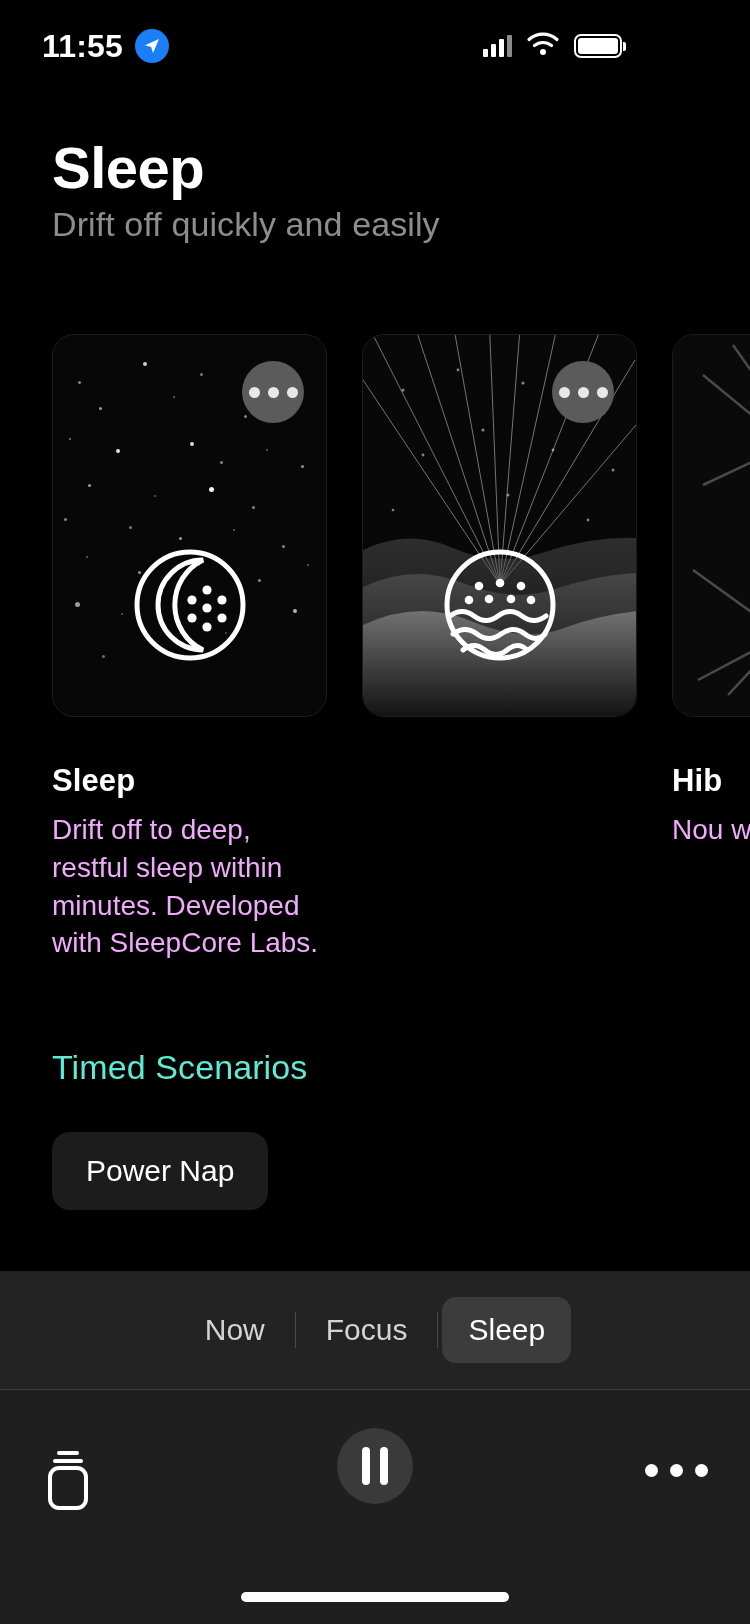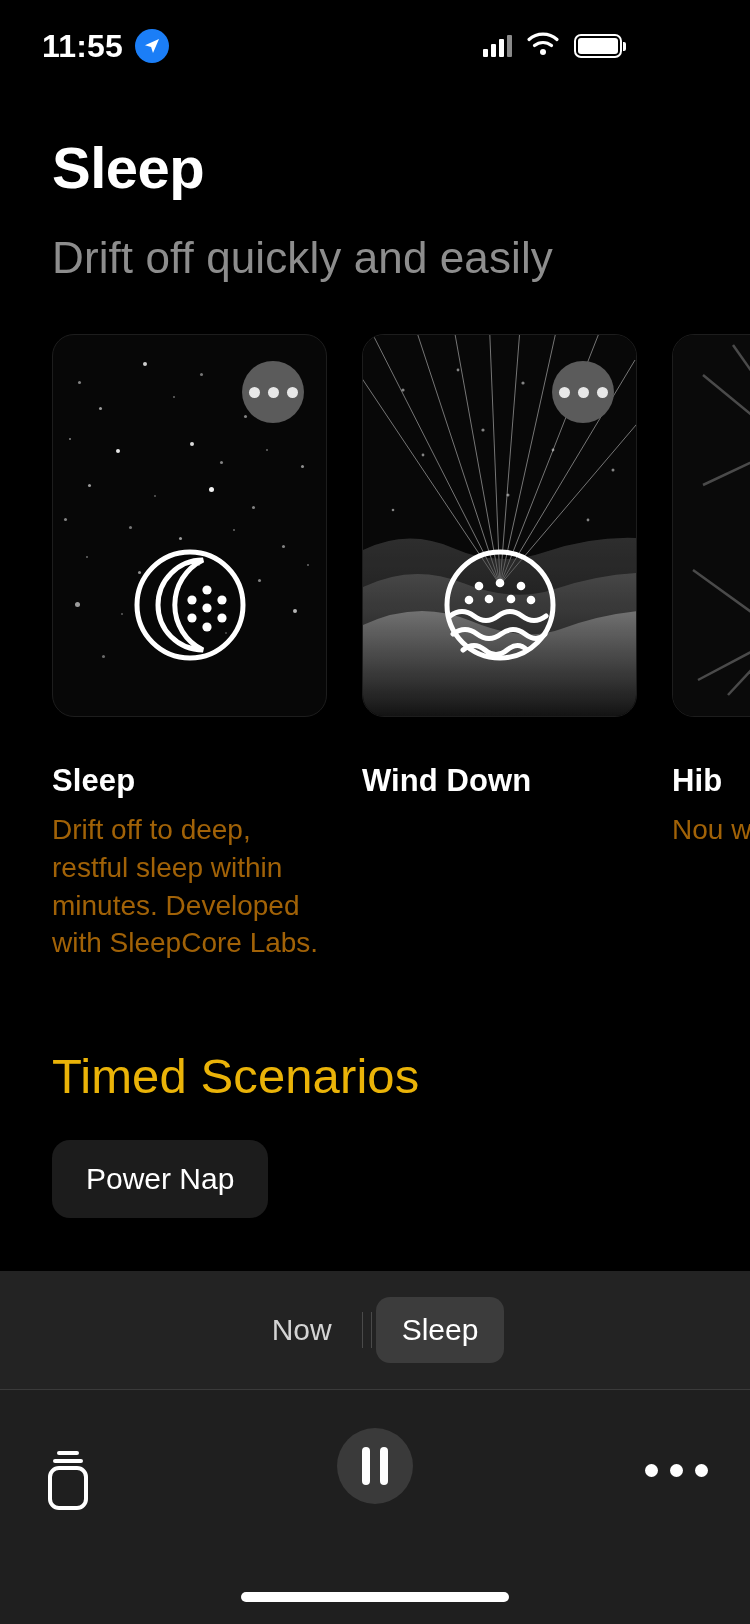--- a/index.html
+++ b/index.html
@@ -30,7 +30,7 @@
   
   .header { position:absolute; top:138px; left:52px; }
   .page-title { color:#fff; font-size:58px; font-weight:700; letter-spacing:-0.5px; line-height:1.05; }
-  .page-sub { color:#8d8d8d; font-size:44px; font-weight:400; margin-top:34px; letter-spacing:0.1px; }
+  .page-sub { color:#8d8d8d; font-size:34px; font-weight:400; margin-top:6px; letter-spacing:0.1px; }
 
   
   .cards-row { position:absolute; top:334px; left:52px; display:flex; gap:35px; width:760px; }

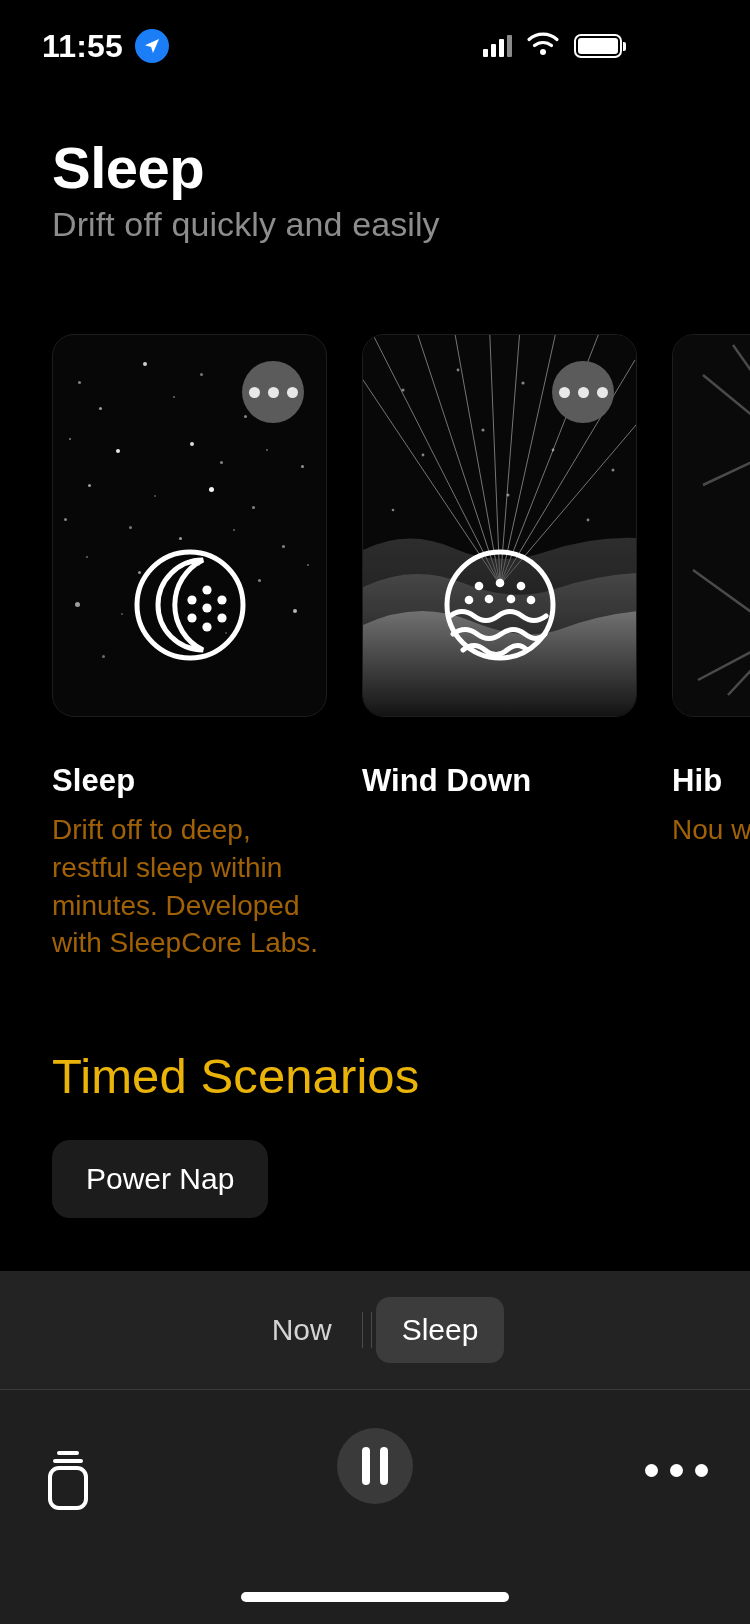--- a/index.html
+++ b/index.html
@@ -238,7 +238,6 @@
           </svg>
         </div>
       </div>
-      <div class="card-title">Wind Down</div>
     </div>
 
     <div class="card clip">

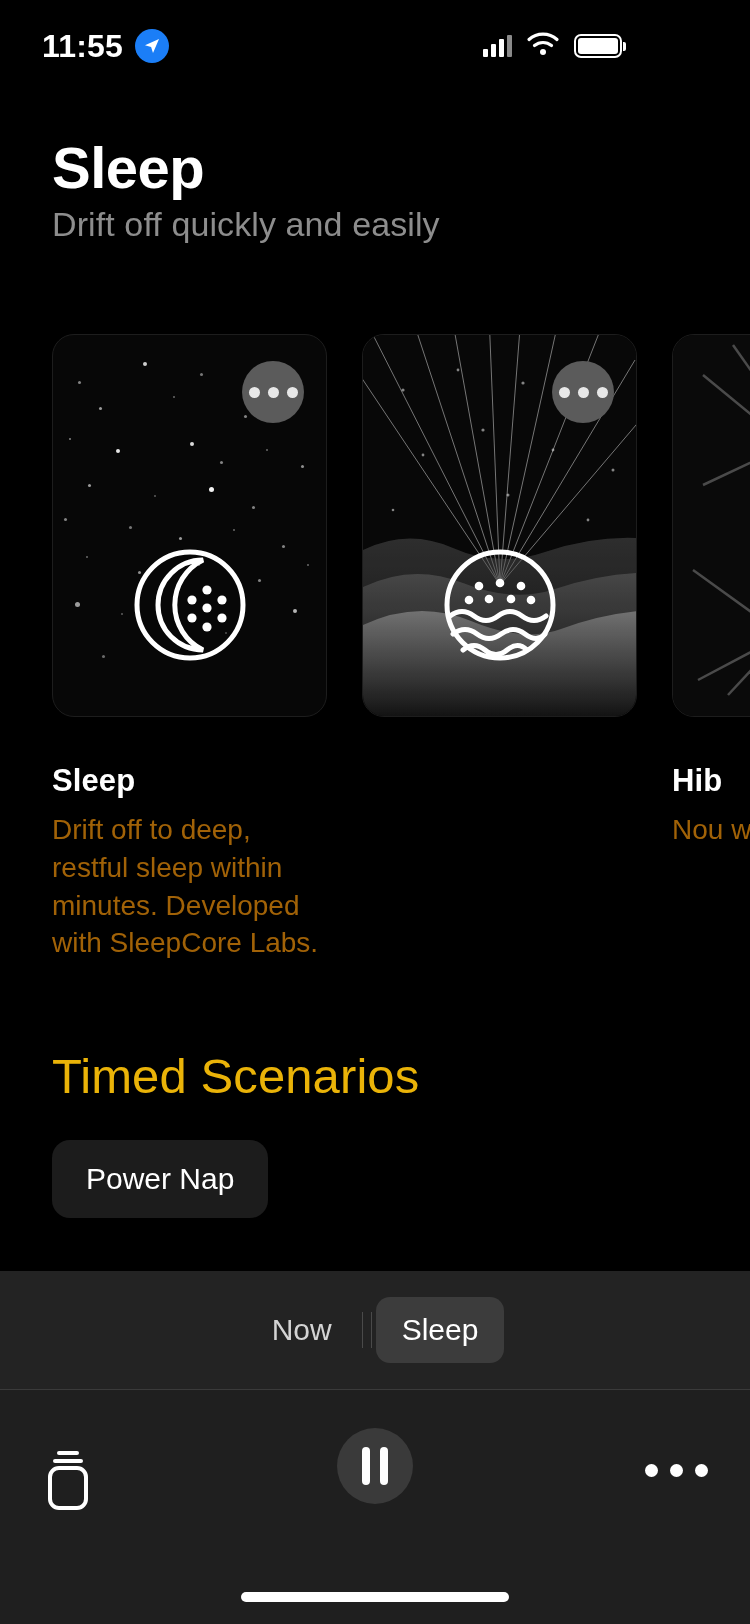--- a/index.html
+++ b/index.html
@@ -42,7 +42,7 @@
   .more-btn b { display:block; width:11px; height:11px; border-radius:50%; background:#e8e8e8; }
   .card-icon { position:absolute; left:50%; transform:translateX(-50%); bottom:48px; }
   .card-title { color:#fff; font-size:31px; font-weight:700; margin-top:46px; letter-spacing:0.1px; white-space:nowrap; }
-  .card-desc { color:#a16207; font-size:28px; line-height:1.35; margin-top:12px; }
+  .card-desc { color:#f0abfc; font-size:28px; line-height:1.35; margin-top:12px; }
 
   
   .card.clip { flex:0 0 275px; }

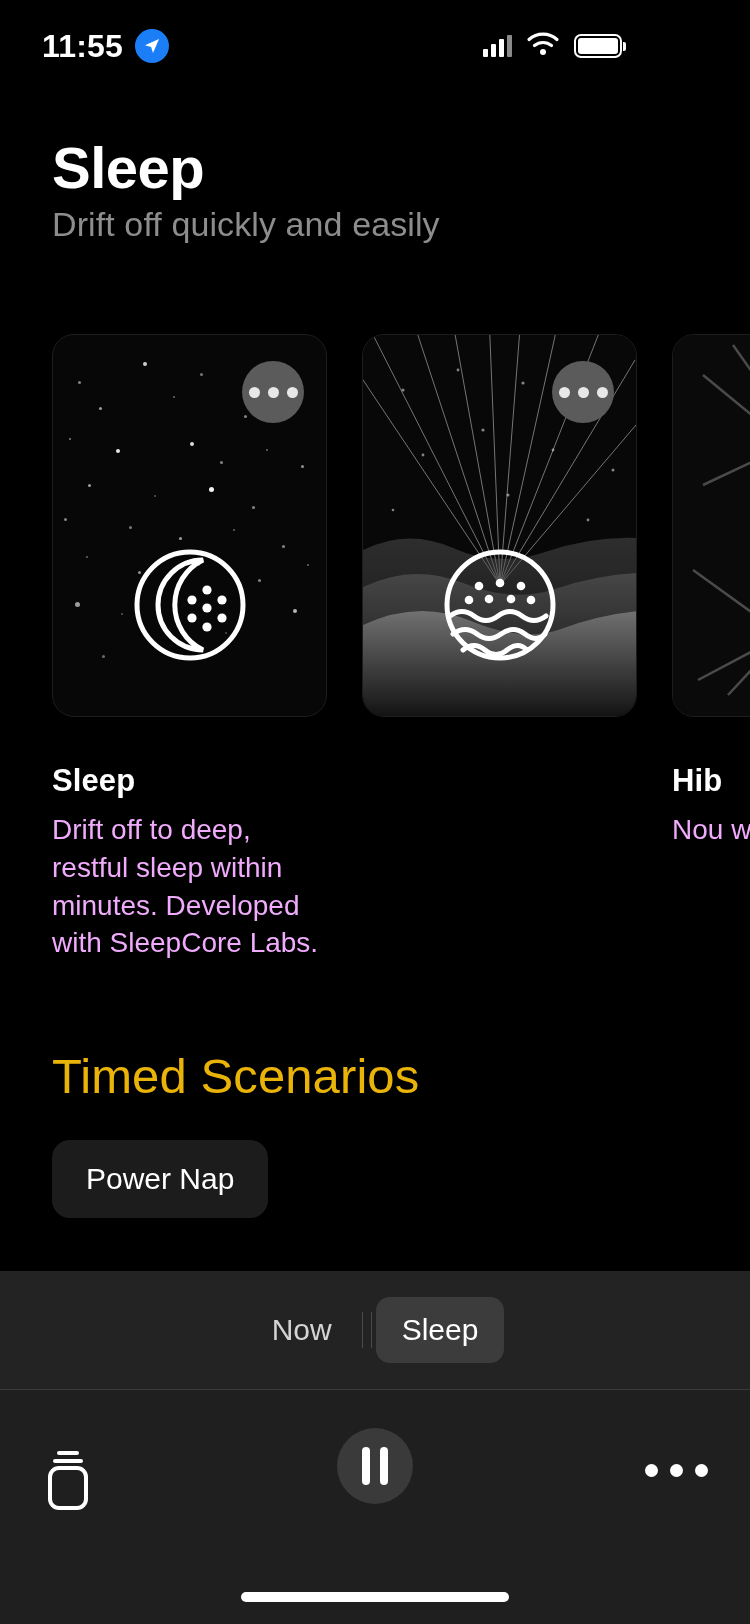--- a/index.html
+++ b/index.html
@@ -49,7 +49,7 @@
 
   
   .section { position:absolute; top:1048px; left:52px; }
-  .section-title { color:#eab308; font-size:49px; font-weight:400; letter-spacing:0.1px; }
+  .section-title { color:#5eead4; font-size:34px; font-weight:400; letter-spacing:0.1px; }
   .chips { margin-top:36px; display:flex; gap:20px; }
   .chip { background:#1c1c1c; color:#fff; font-size:30px; padding:22px 34px; border-radius:18px; white-space:nowrap; }
 

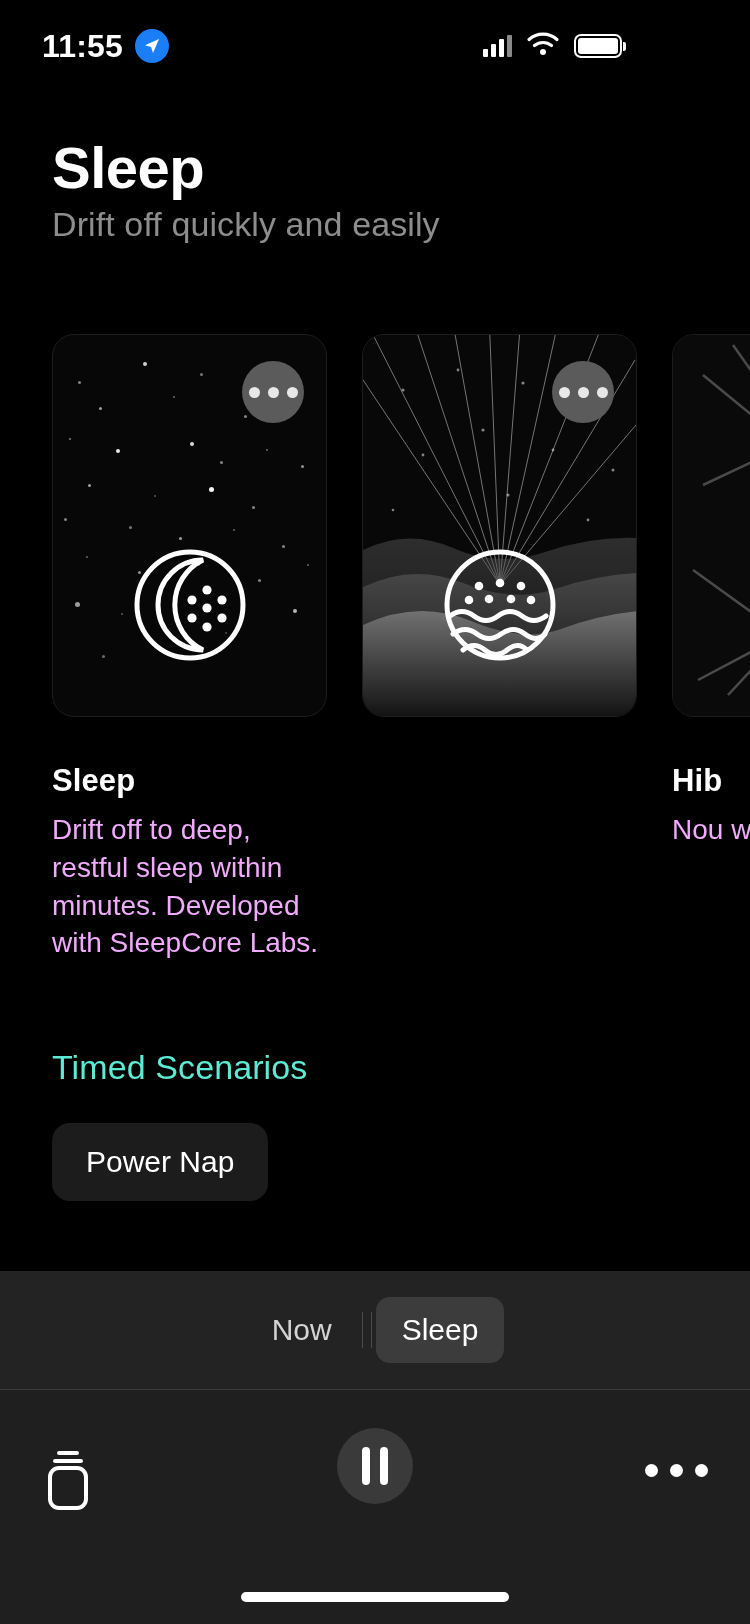--- a/index.html
+++ b/index.html
@@ -50,7 +50,7 @@
   
   .section { position:absolute; top:1048px; left:52px; }
   .section-title { color:#5eead4; font-size:34px; font-weight:400; letter-spacing:0.1px; }
-  .chips { margin-top:36px; display:flex; gap:20px; }
+  .chips { margin-top:45px; display:flex; gap:20px; }
   .chip { background:#1c1c1c; color:#fff; font-size:30px; padding:22px 34px; border-radius:18px; white-space:nowrap; }
 
   

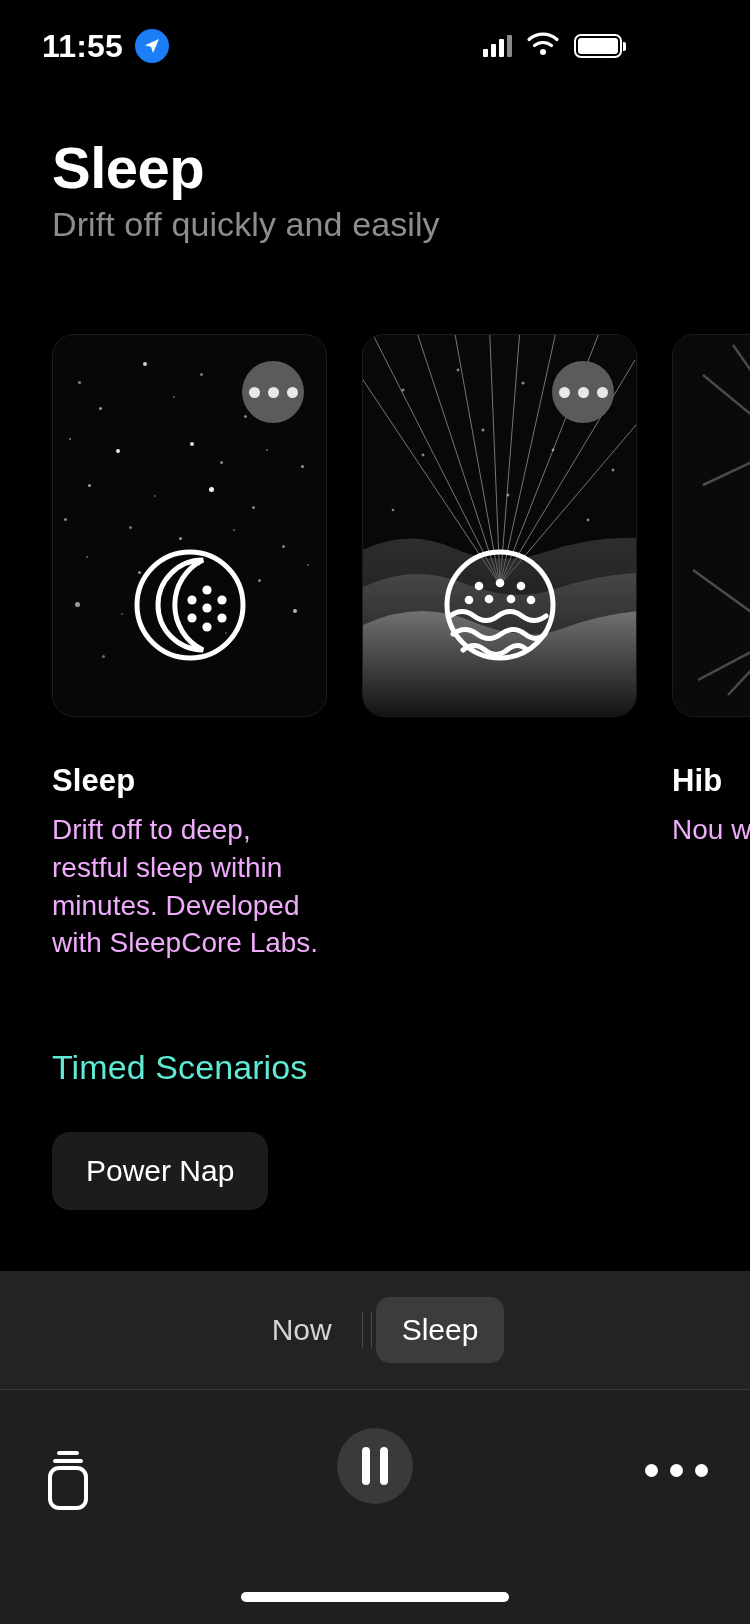--- a/index.html
+++ b/index.html
@@ -272,6 +272,7 @@
     <div class="tabs">
       <div class="tab">Now</div>
       <span class="tab-sep"></span>
+      <div class="tab">Focus</div>
       <span class="tab-sep"></span>
       <div class="tab active">Sleep</div>
     </div>

